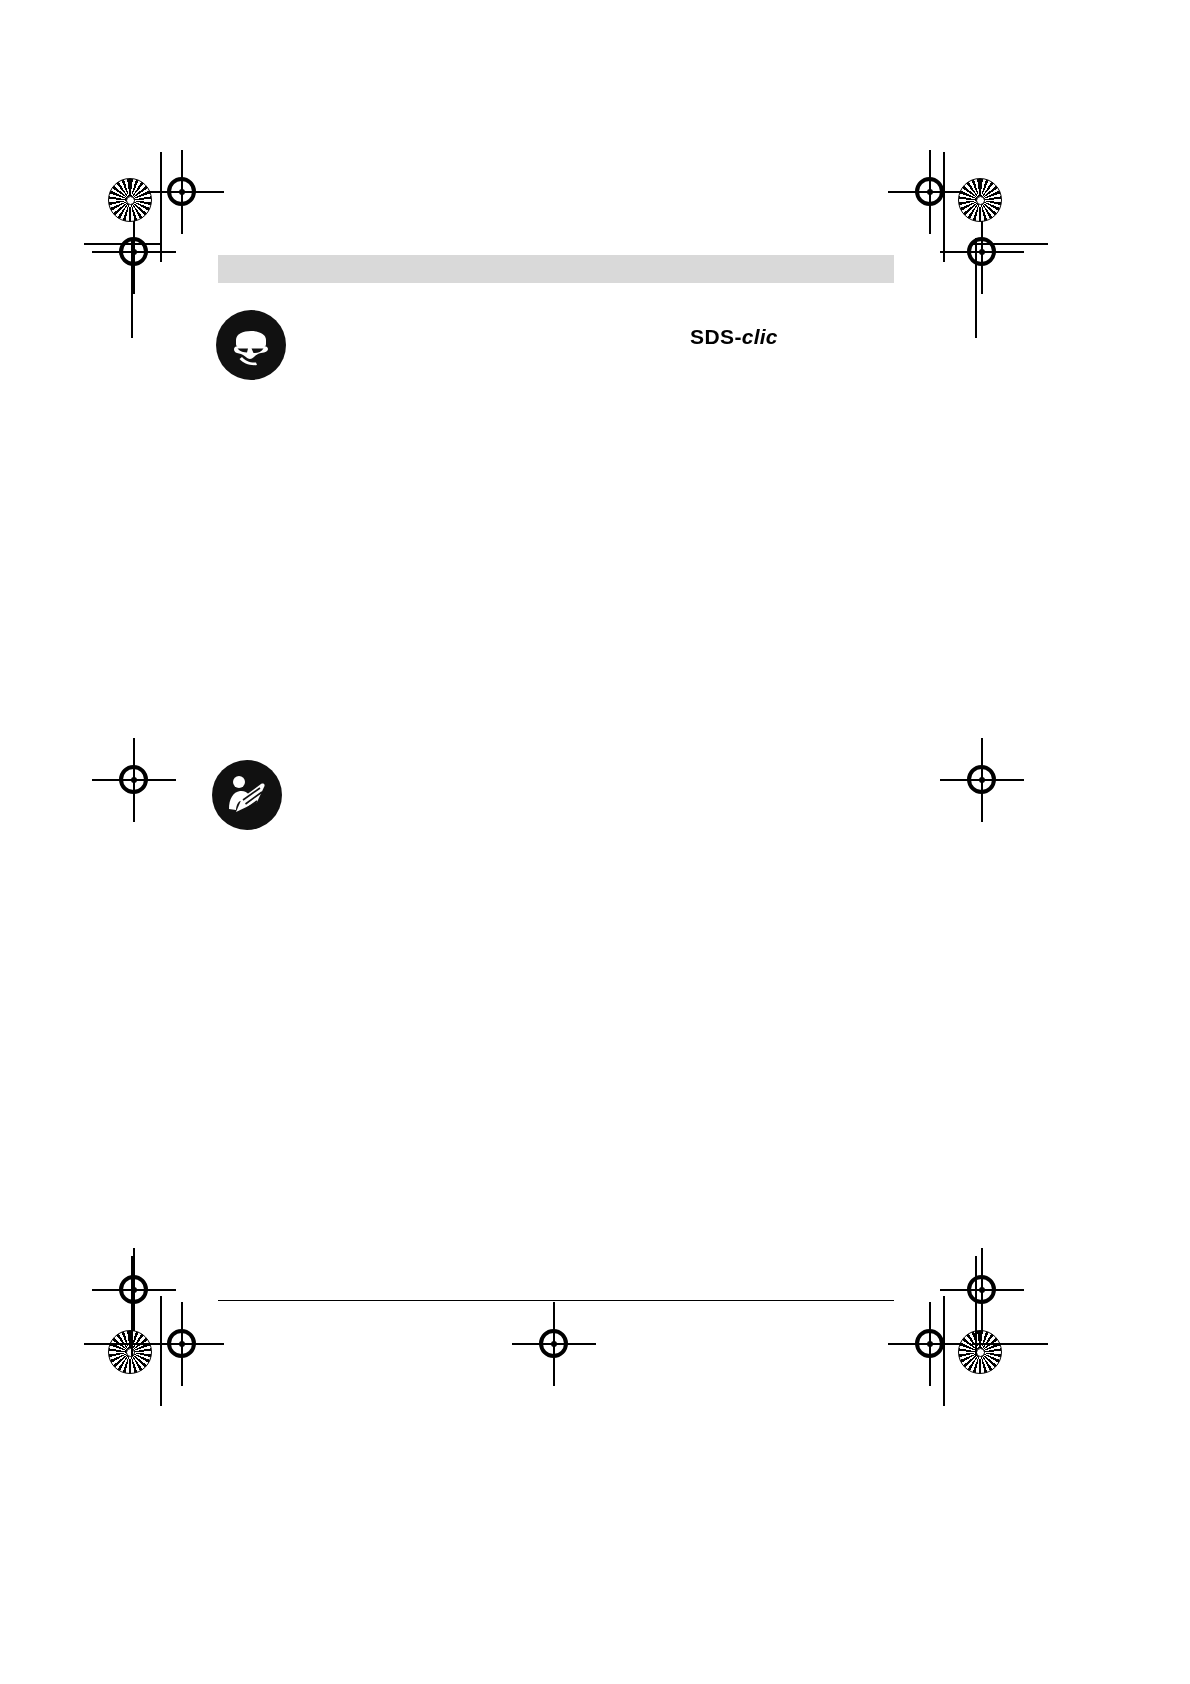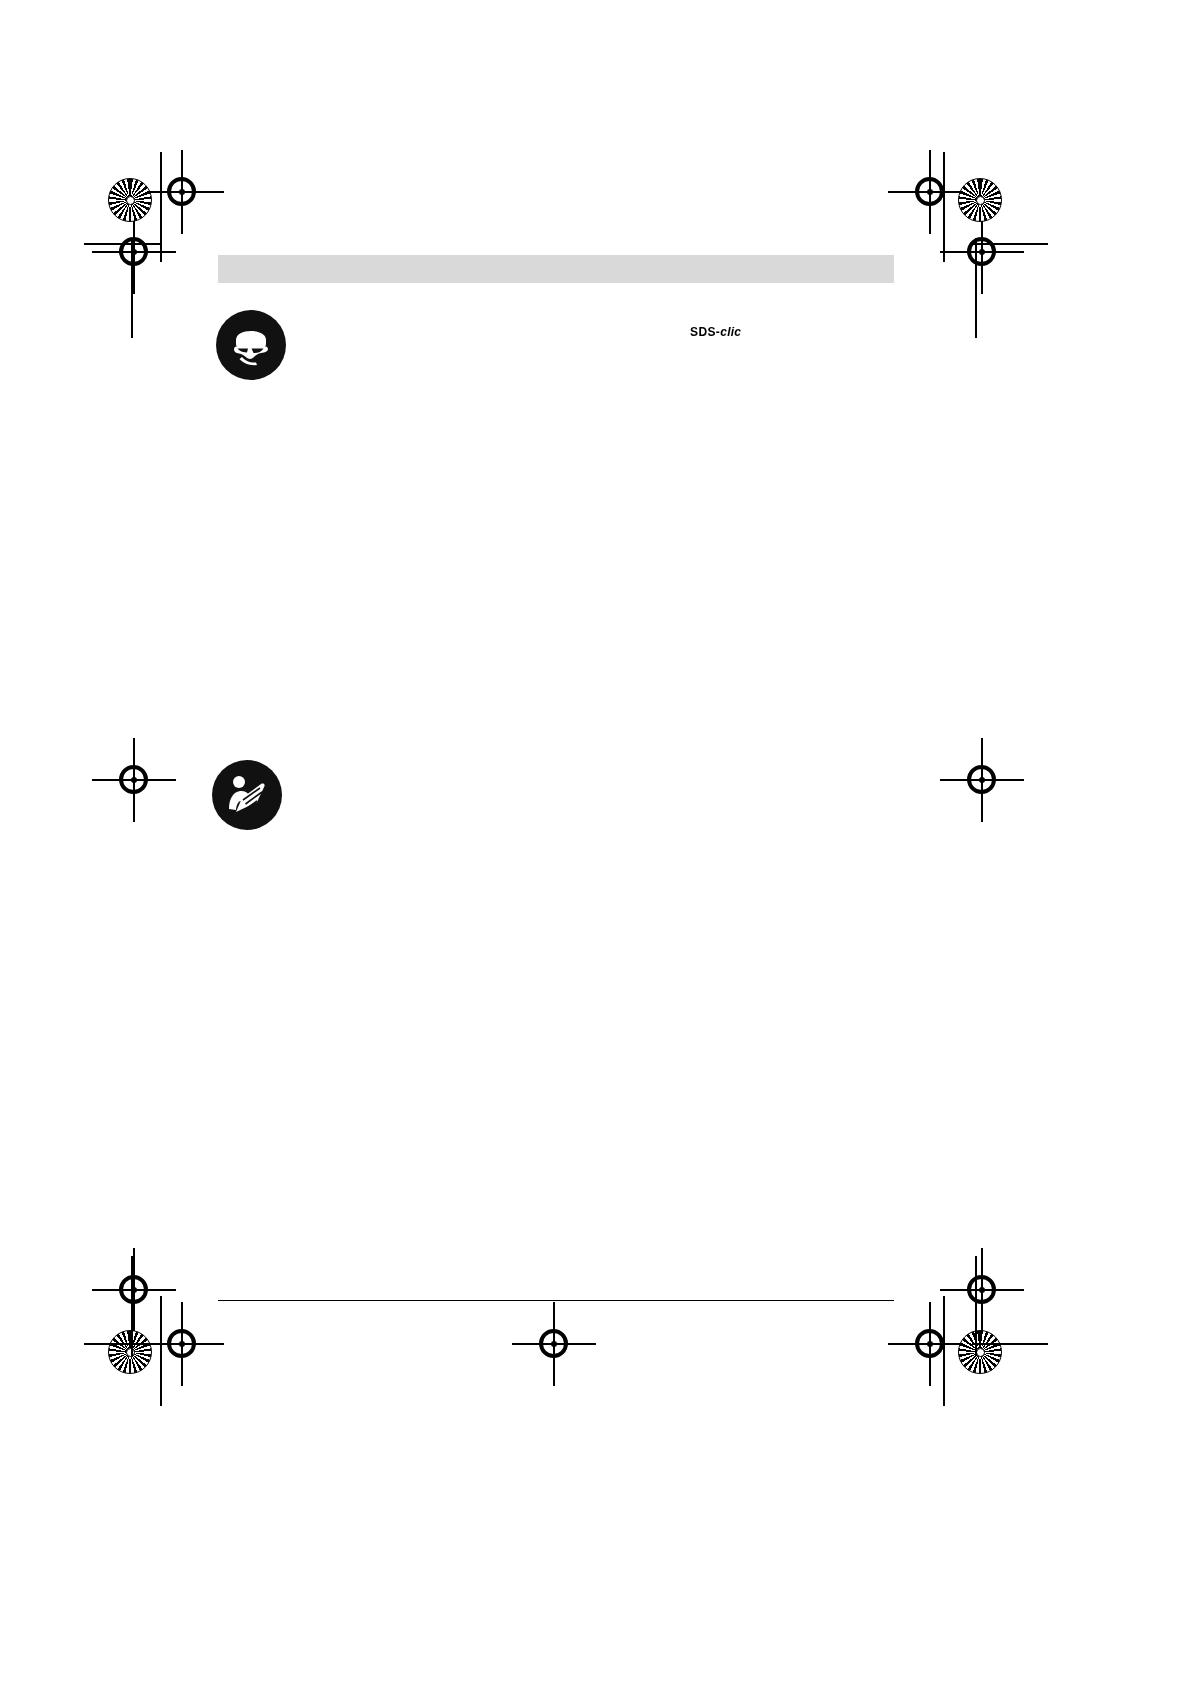--- a/index.html
+++ b/index.html
@@ -120,7 +120,7 @@
     position: absolute;
     left: 690px;
     top: 325px;
-    font-size: 12px;
+    font-size: 21px;
     font-weight: bold;
     letter-spacing: 0.4px;
     color: #000;

